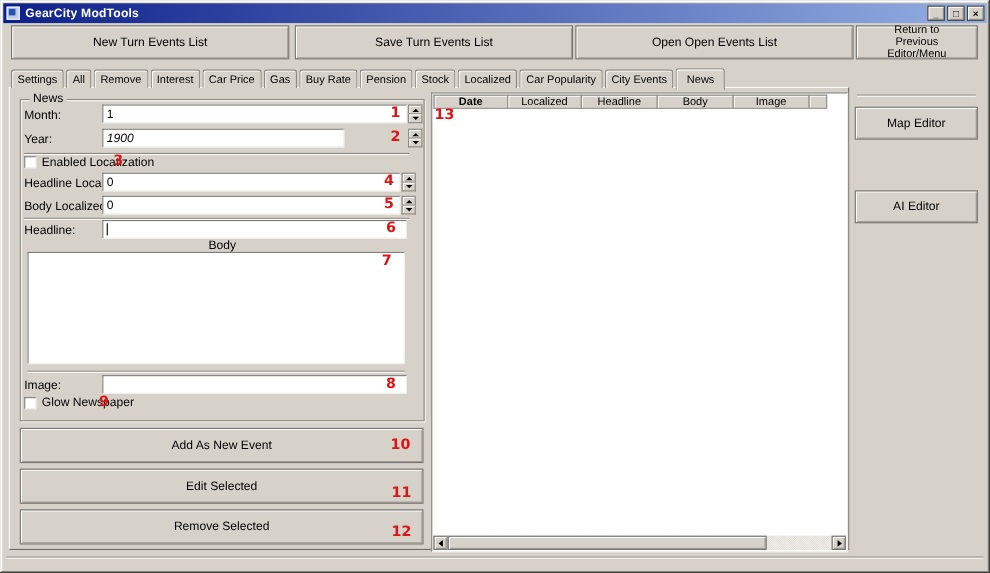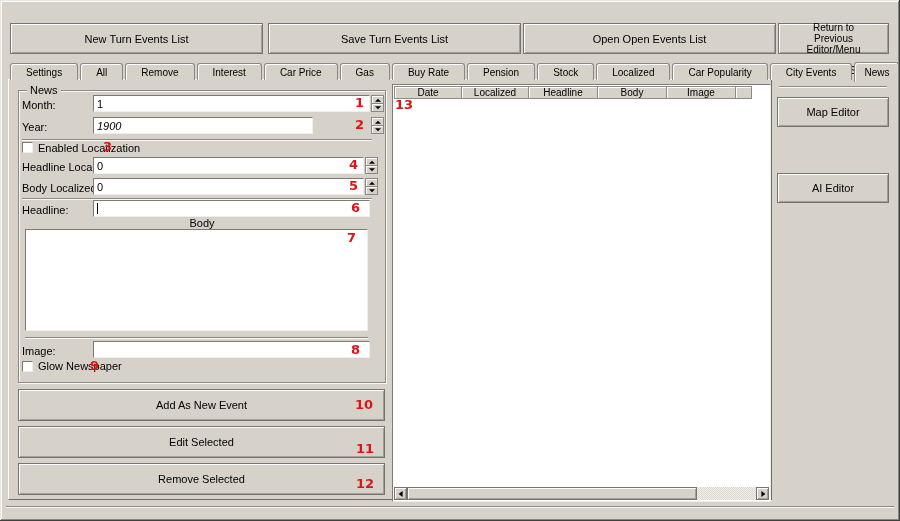--- a/index.html
+++ b/index.html
@@ -134,6 +134,15 @@
 
 <div class="window">
 
+  <div class="titlebar">
+    <div class="app-icon"></div>
+    <span class="title-text">GearCity ModTools</span>
+    <div class="winbtns">
+      <div class="winbtn"><span>_</span></div>
+      <div class="winbtn"><span>□</span></div>
+      <div class="winbtn"><span>×</span></div>
+    </div>
+  </div>
 
   <div class="btn3d tool-btn" style="left:10px;width:253px;">New Turn Events List</div>
   <div class="btn3d tool-btn" style="left:268px;width:253px;">Save Turn Events List</div>

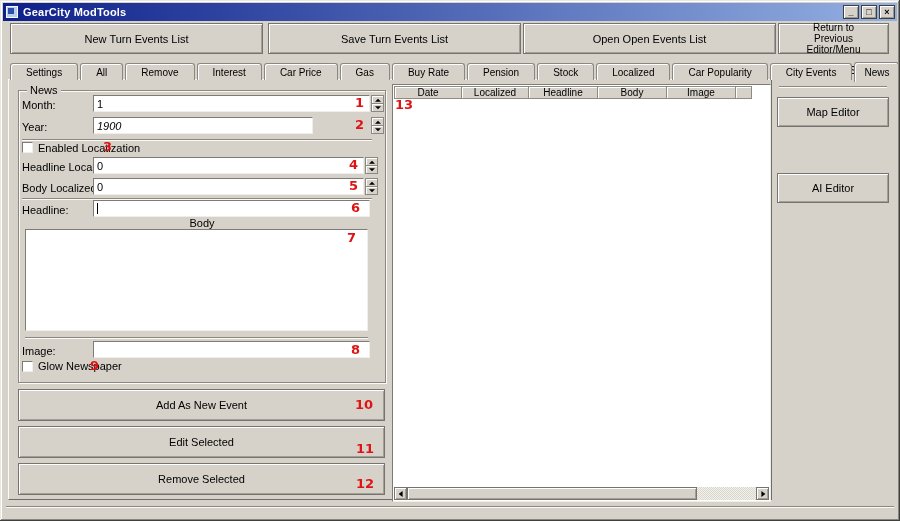--- a/index.html
+++ b/index.html
@@ -67,7 +67,7 @@
   
   .tabstrip{position:absolute;left:10px;top:62px;height:18px;display:flex;align-items:flex-end;gap:2px;z-index:3;}
   .tab{
-    height:17px;padding:0 15px;font-size:10px;display:flex;align-items:center;justify-content:center;
+    height:17px;padding:0 5px;font-size:10px;display:flex;align-items:center;justify-content:center;
     background:var(--window-bg);border:1px solid var(--line-dark);border-bottom:none;
     border-radius:3px 3px 0 0;box-shadow:inset 1px 1px 0 #fff;white-space:nowrap;cursor:default;
   }

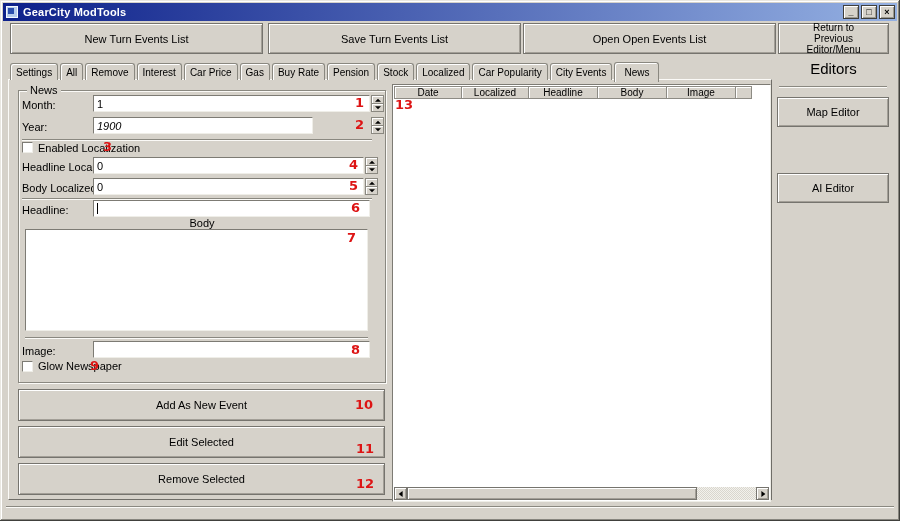--- a/index.html
+++ b/index.html
@@ -262,7 +262,6 @@
     </div>
   </div>
 
-  <div class="sidebar-title">Editors</div>
   <div class="etched-h sidebar-sep"></div>
   <div class="btn3d side-btn" style="top:97px;">Map Editor</div>
   <div class="btn3d side-btn" style="top:173px;">AI Editor</div>

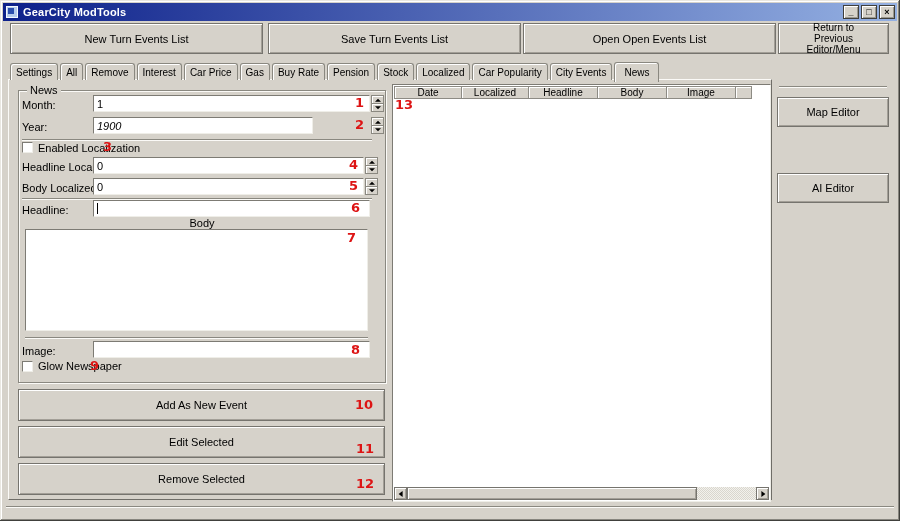--- a/index.html
+++ b/index.html
@@ -243,7 +243,7 @@
 
   <div class="table-wrap">
     <div class="thead">
-      <div class="th" style="width:68px;">Date</div>
+      <div class="th" style="width:68px;font-weight:bold;">Date</div>
       <div class="th" style="width:68px;">Localized</div>
       <div class="th" style="width:70px;">Headline</div>
       <div class="th" style="width:70px;">Body</div>

